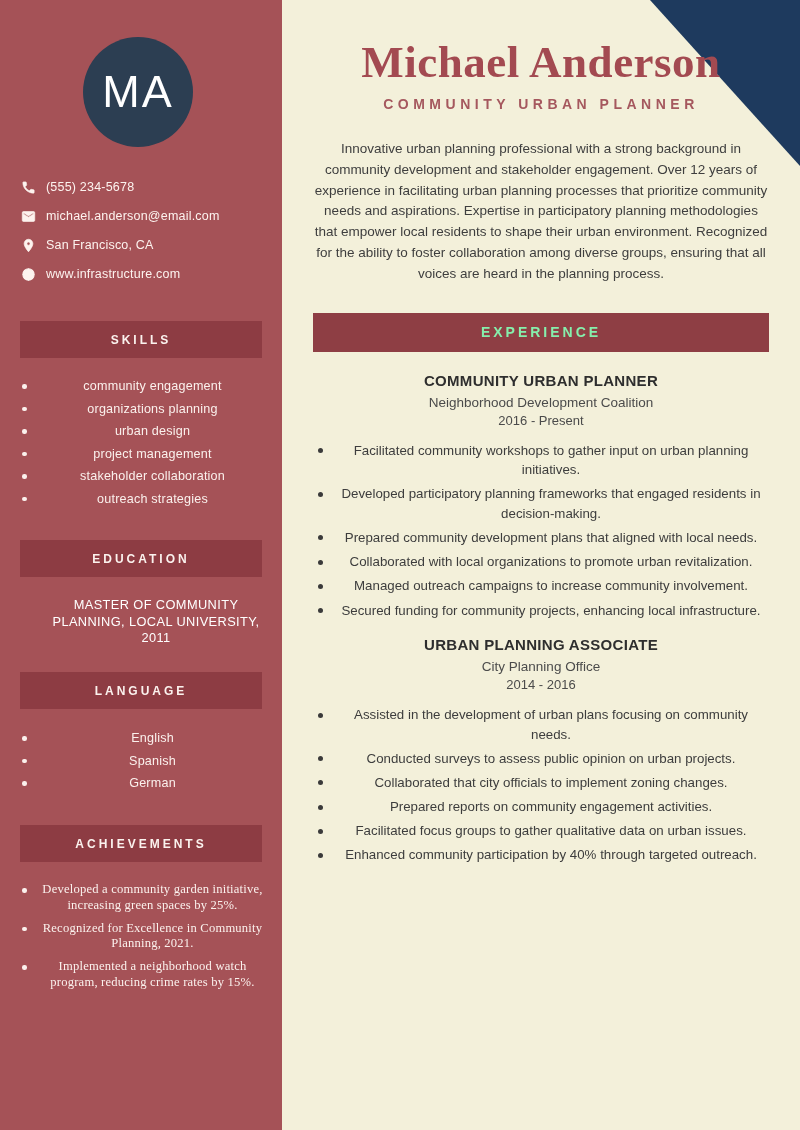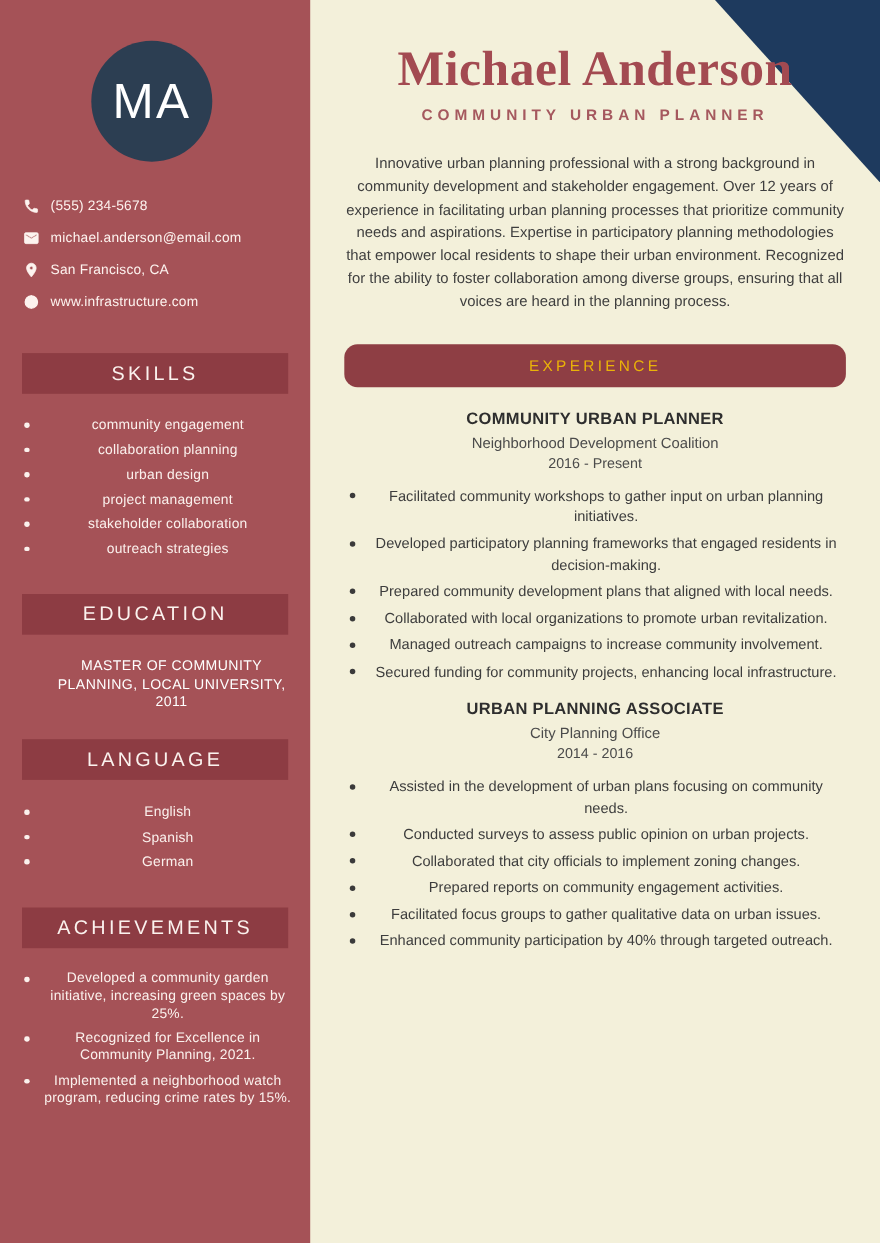--- a/index.html
+++ b/index.html
@@ -28,7 +28,7 @@
     position:absolute;left:20px;width:242px;height:37px;
     background:var(--c-side-heading,#8d3c43);
     display:flex;align-items:center;justify-content:center;
-    font-size:18px;font-weight:normal;letter-spacing:3px;color:#fbf2ee;
+    font-size:12px;font-weight:bold;letter-spacing:3px;color:#fbf2ee;
   }
   .skills-bar{top:321px;}
   .education-bar{top:540px;}

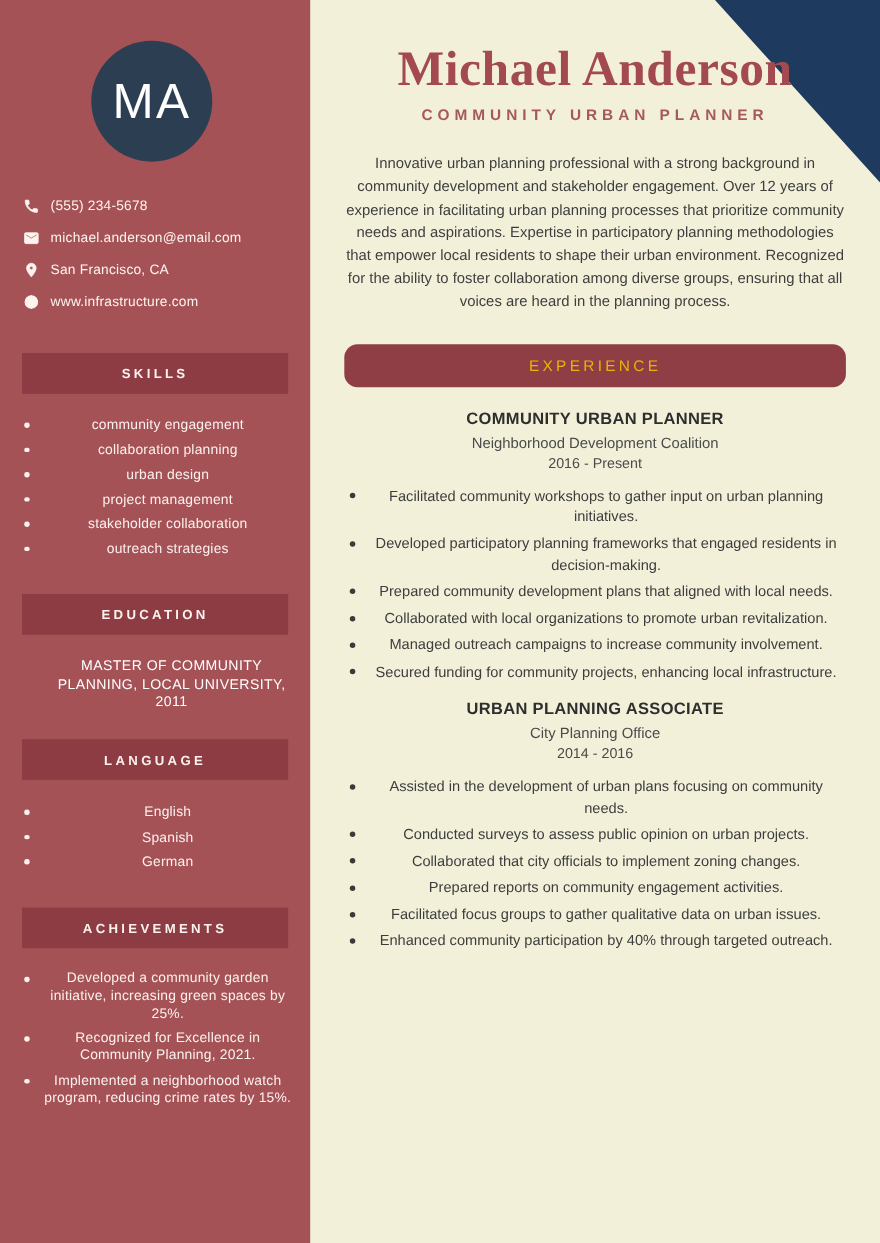--- a/index.html
+++ b/index.html
@@ -71,7 +71,7 @@
   .exp-bar{
     margin-top:28px;height:39px;background:var(--c-experience-bar,#8e3e44);
     display:flex;align-items:center;justify-content:center;
-    font-size:14px;font-weight:normal;letter-spacing:3px;color:#eab308;border-radius:12px;
+    font-size:14px;font-weight:bold;letter-spacing:3px;color:#86efac;
   }
   .job{margin-top:20px;}
   .job + .job{margin-top:16px;}

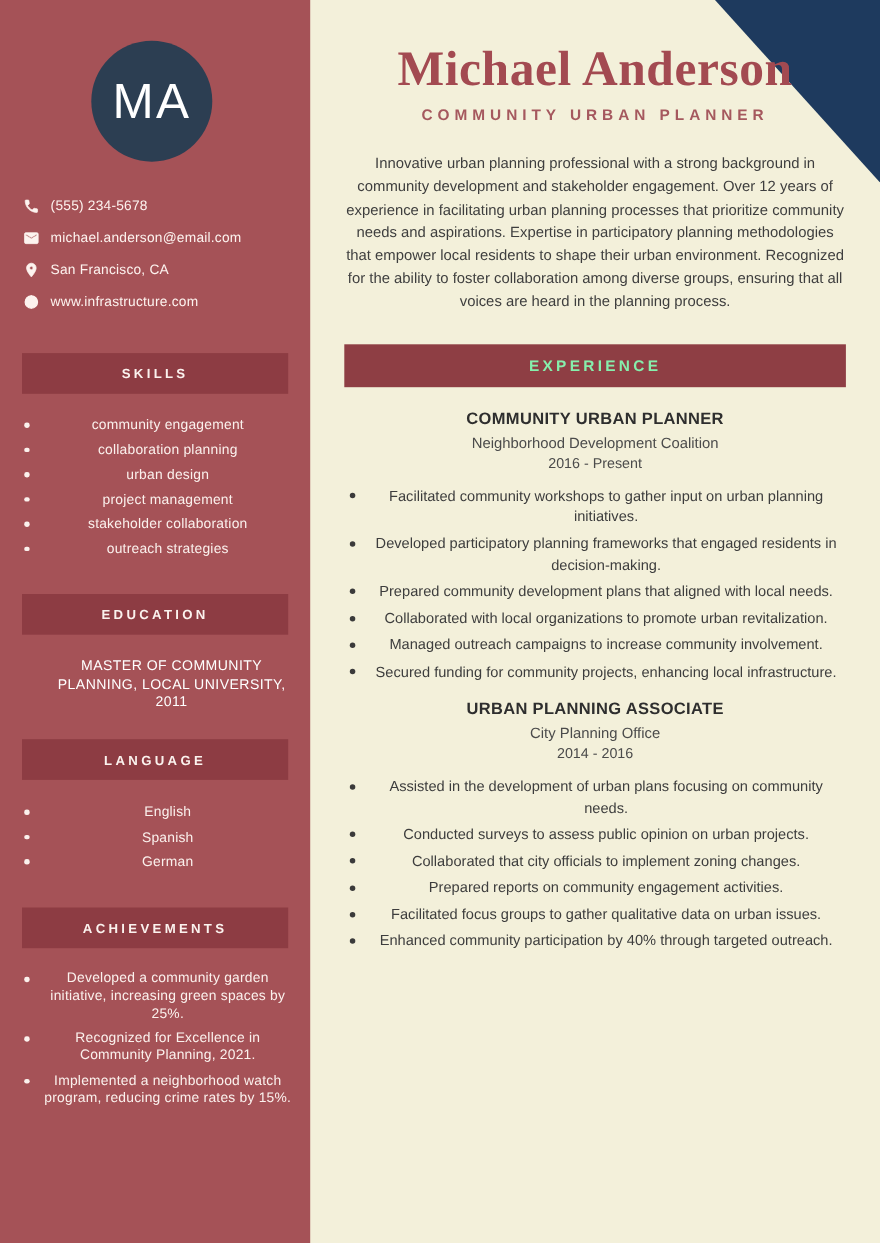--- a/index.html
+++ b/index.html
@@ -141,7 +141,7 @@
     <ul class="side-list skills-list">
 
     <li>community engagement</li>
-        <li>collaboration planning</li>
+        <li>organizations planning</li>
         <li>urban design</li>
         <li>project management</li>
         <li>stakeholder collaboration</li>

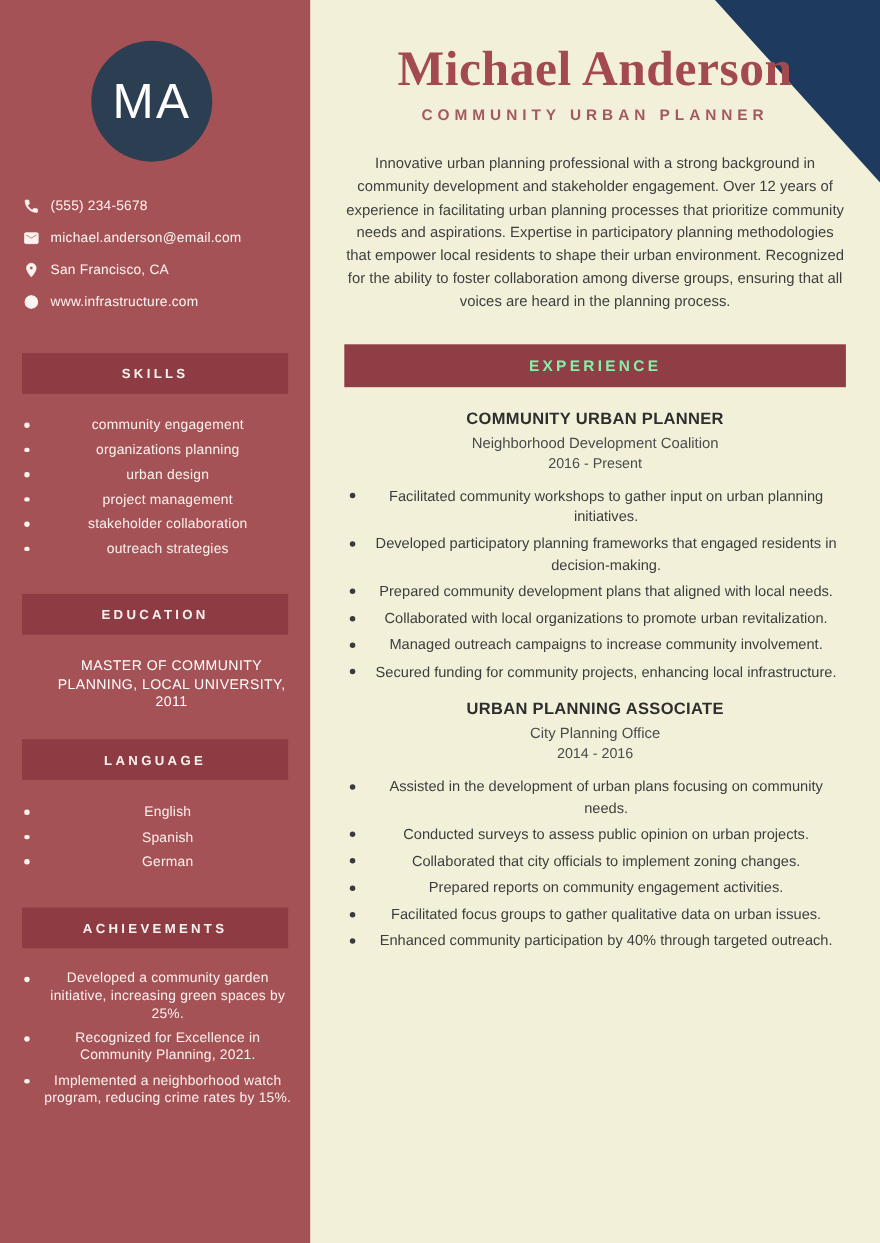--- a/index.html
+++ b/index.html
@@ -46,7 +46,7 @@
   .skills-list{top:378px;}
   .language-list{top:730px;}
   .achievements-list{top:882px;}
-  ul.achievements-list li{line-height:15.8px;margin-bottom:7px;}
+  ul.achievements-list li{line-height:15.8px;margin-bottom:7px;font-family:Liberation Serif, serif;}
   .education-text{
     position:absolute;left:36px;top:597px;width:240px;
     font-size:12.8px;font-weight:normal;line-height:16.5px;letter-spacing:0.4px;color:#ffffff;

